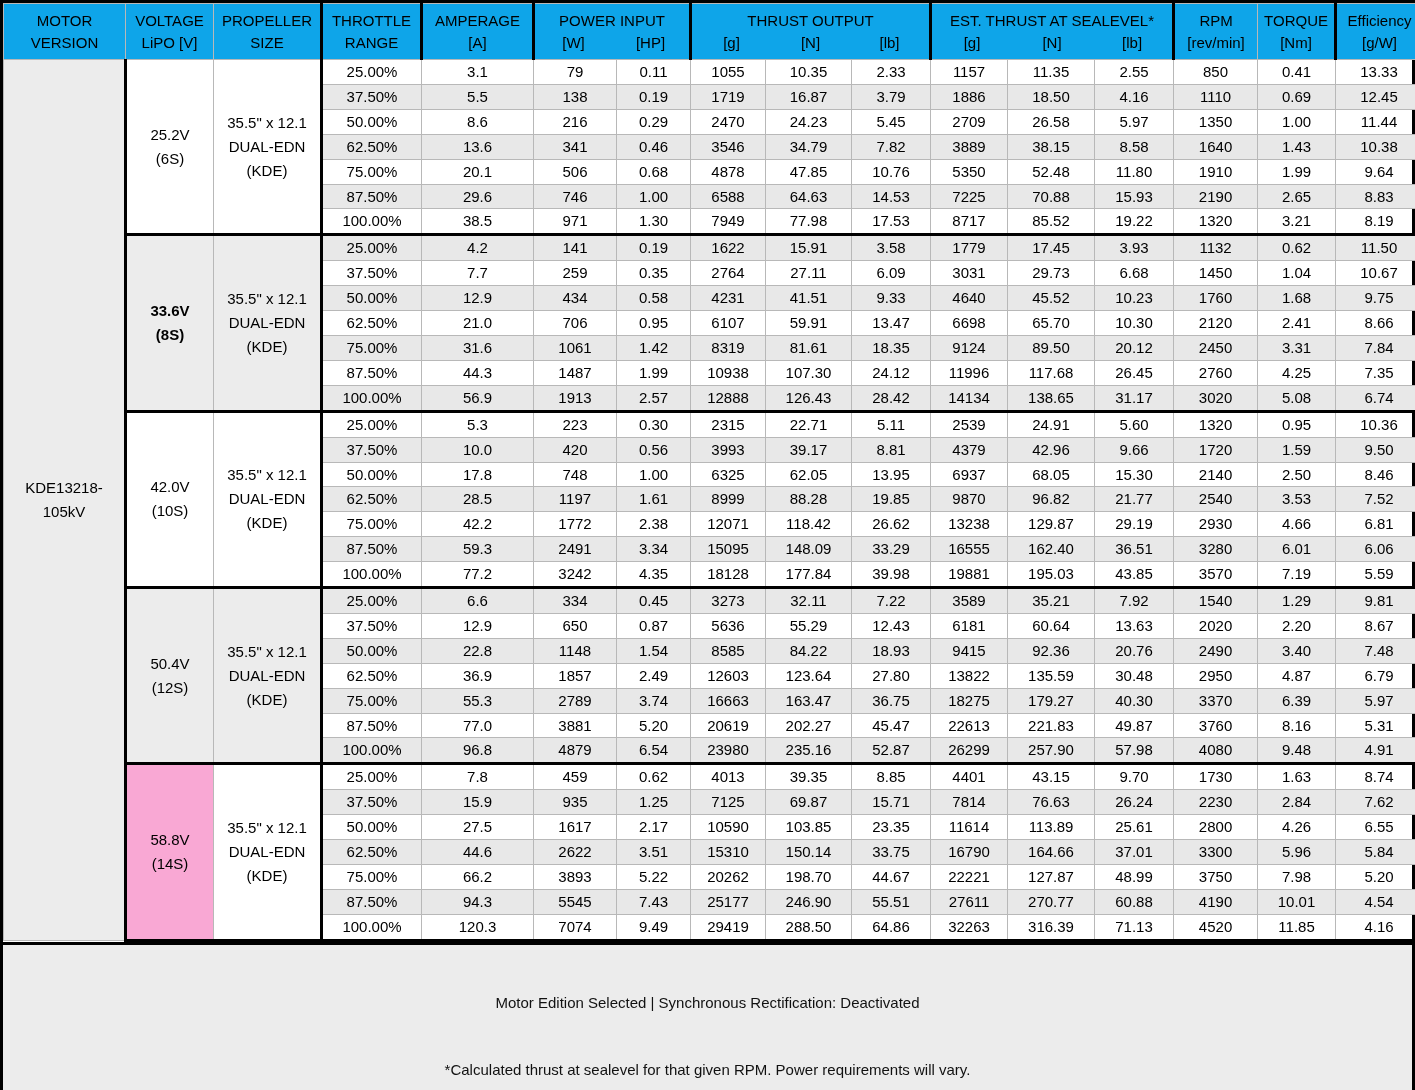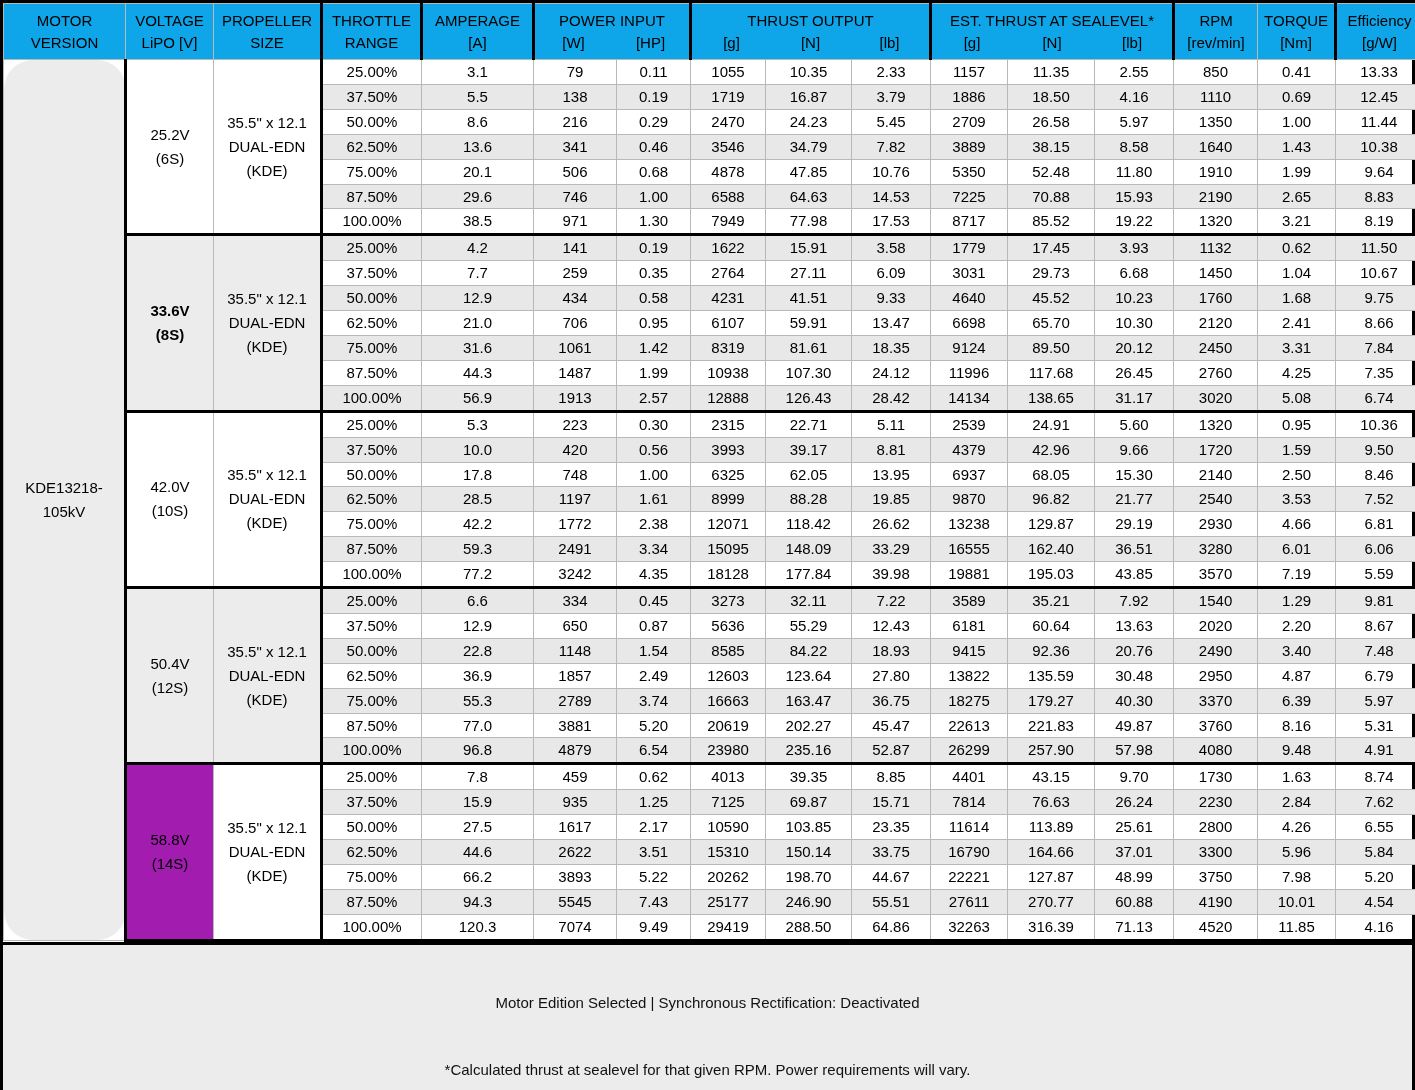--- a/index.html
+++ b/index.html
@@ -183,7 +183,7 @@
 
     <tbody id="tbody">
         <tr>
-          <td class="motor" rowspan="35" style="background: rgb(236, 236, 236); border-right: 3px solid rgb(0, 0, 0); border-radius: 29px;">
+          <td class="motor" rowspan="35" style="background: rgb(236, 236, 236); border-right: 3px solid rgb(0, 0, 0);">
             <div>KDE13218-</div>
             <div>105kV</div>
           </td>

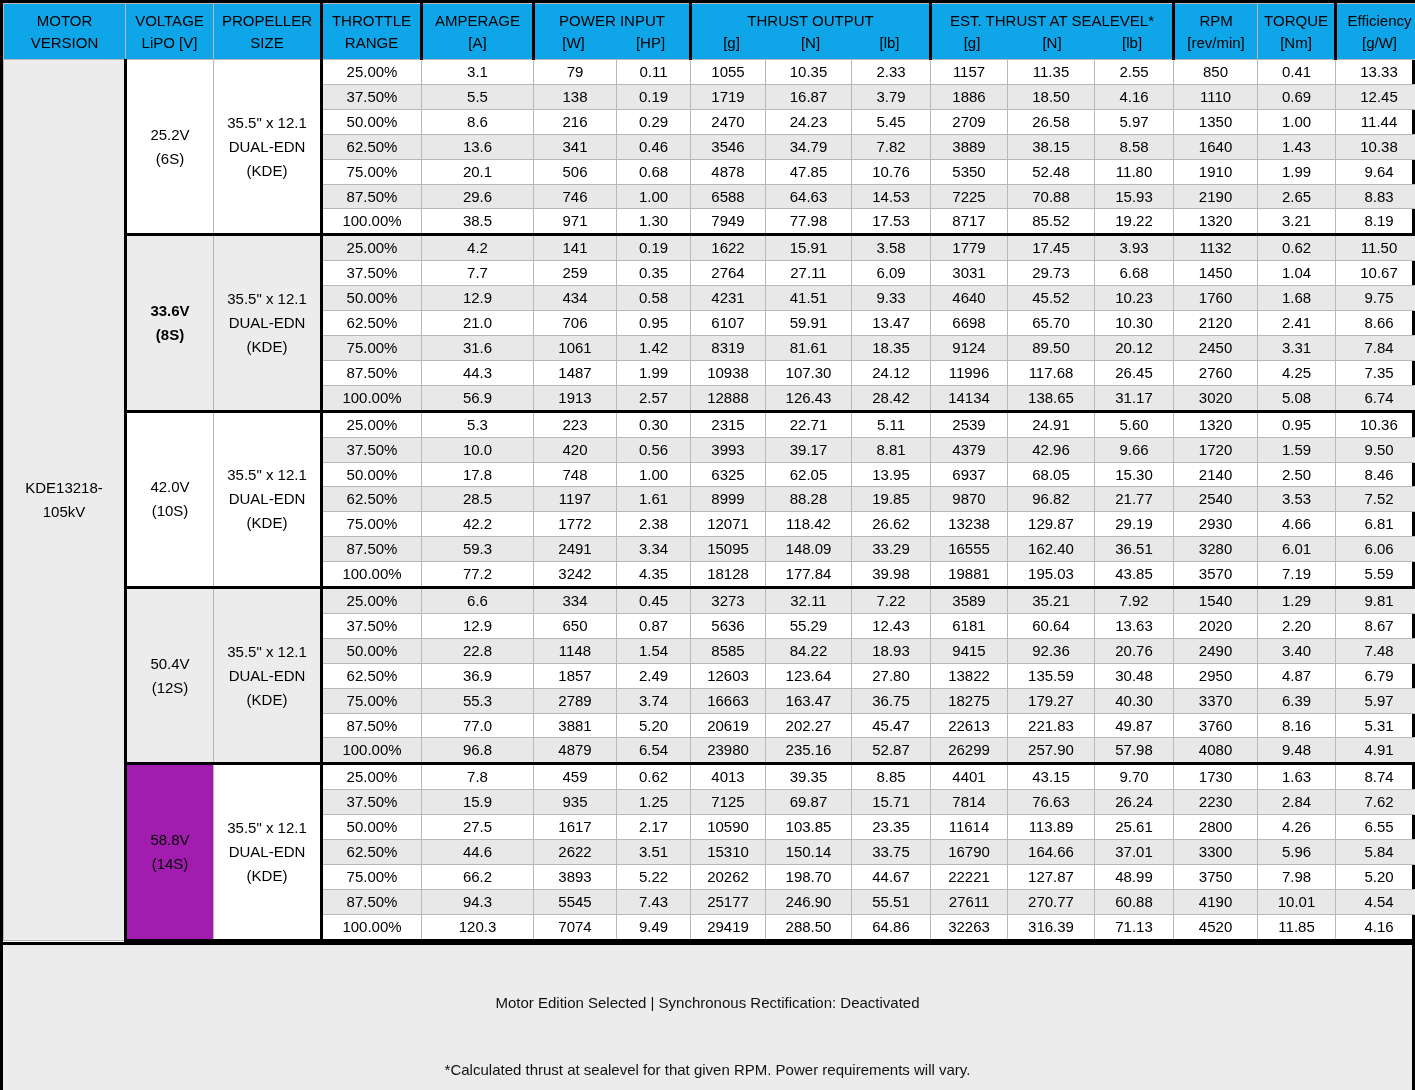--- a/index.html
+++ b/index.html
@@ -643,7 +643,7 @@
           <td>4.91</td>
         </tr>
         <tr>
-          <td class="volt" rowspan="7" style="background: #a21caf; border-bottom: 3px solid rgb(0, 0, 0);">
+          <td class="volt" rowspan="7" style="background: #f9a8d4; border-bottom: 3px solid rgb(0, 0, 0);">
             <div>58.8V</div>
             <div>(14S)</div>
           </td>

